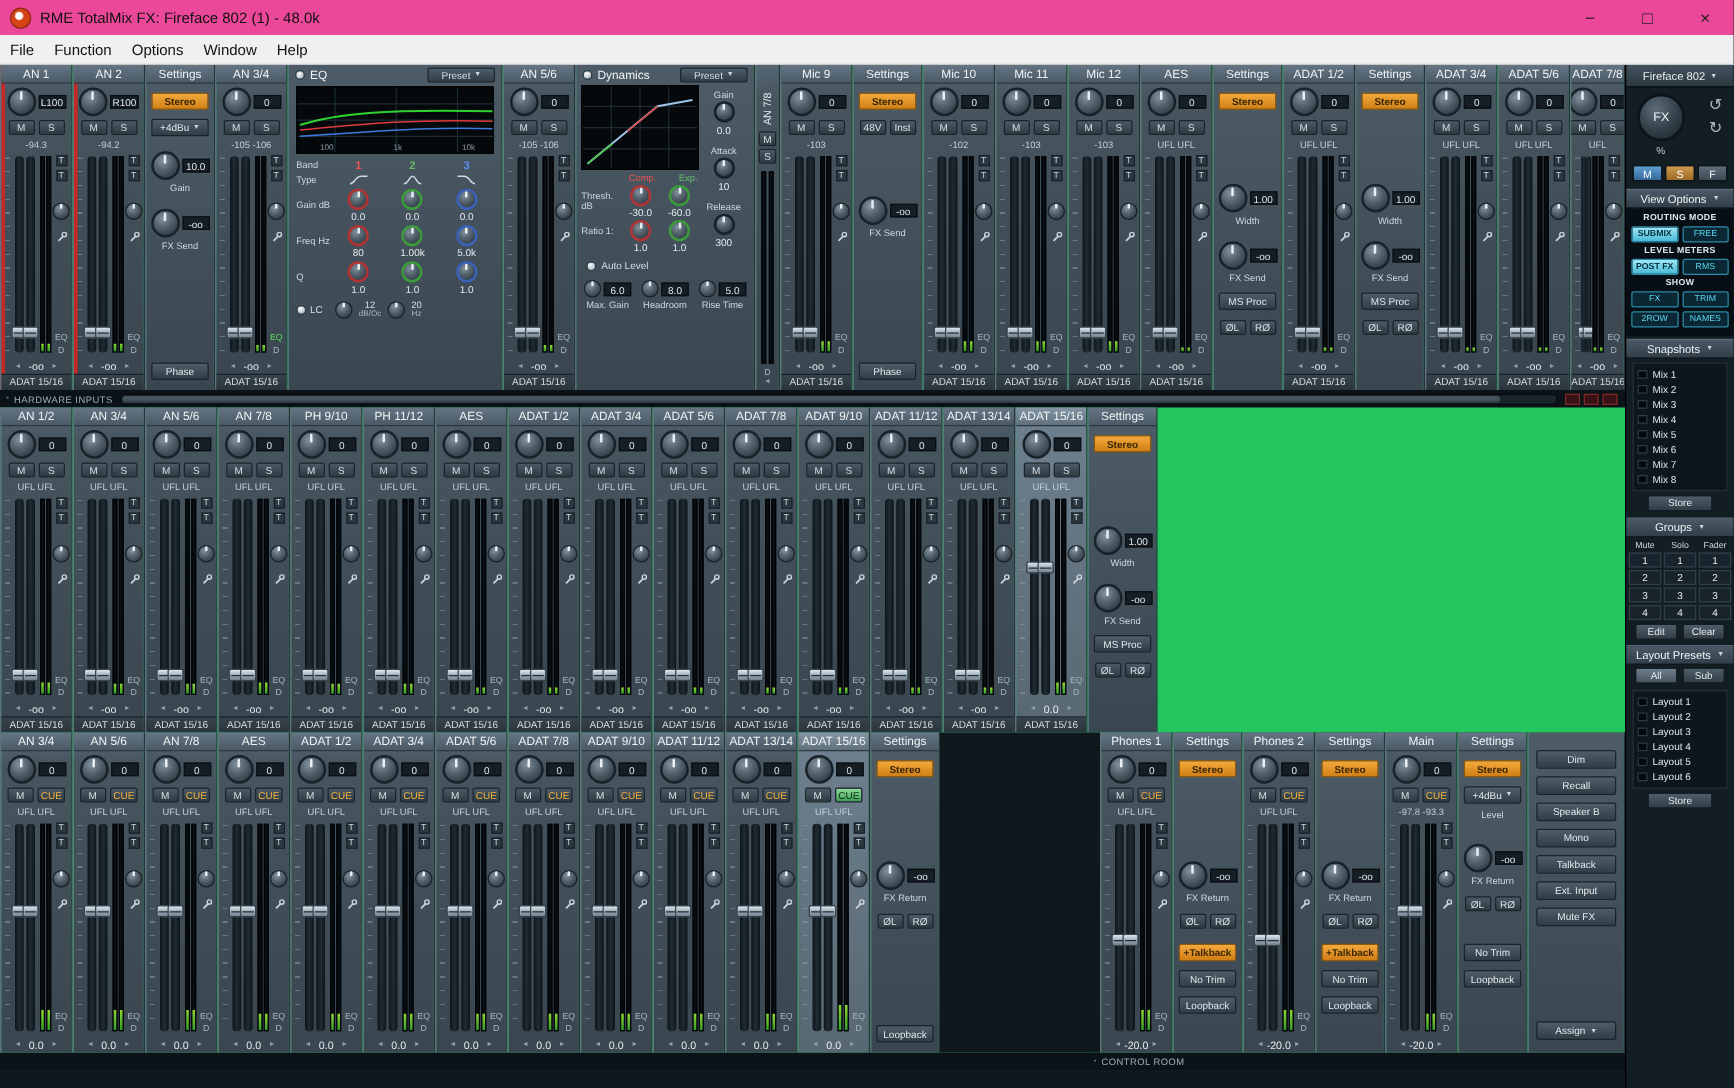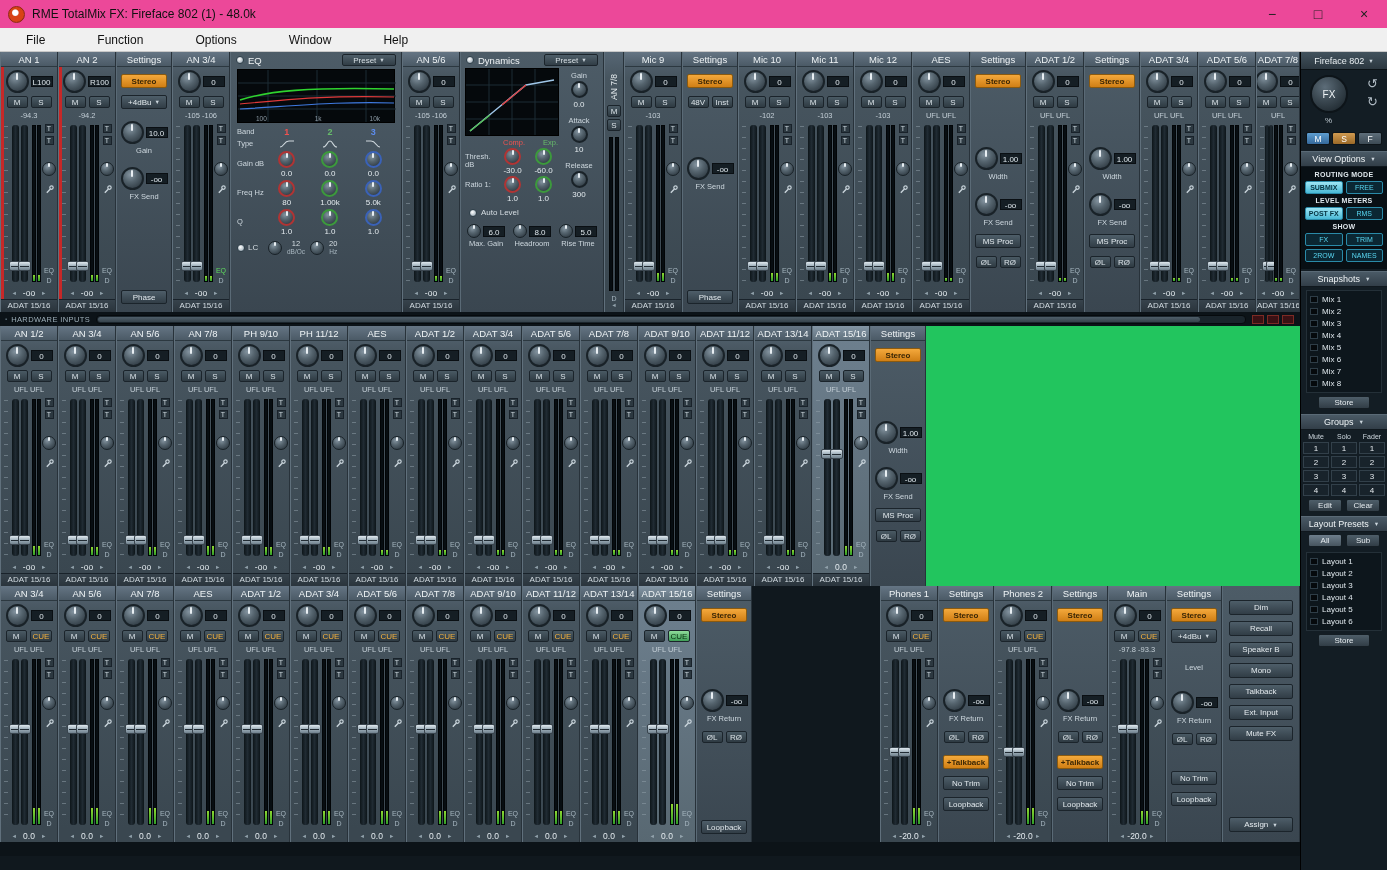--- a/index.html
+++ b/index.html
@@ -11,7 +11,7 @@
 .win-controls{margin-left:auto;display:flex;height:100%;}
 .win-btn{width:46px;display:flex;align-items:center;justify-content:center;font-size:14px;color:#222;}
 .menubar{height:24px;background:#f0f0f0;border-bottom:1px solid #c8c8c8;display:flex;align-items:center;font-size:12px;color:#111;flex:none;}
-.menu-item{padding:0 26px;height:100%;display:flex;align-items:center;}
+.menu-item{padding:0 8px;height:100%;display:flex;align-items:center;}
 .main{flex:1;display:flex;min-height:0;}
 .mixer{width:1300px;display:flex;flex-direction:column;flex:none;}
 .row{display:flex;background:#22c55e;flex:none;position:relative;}

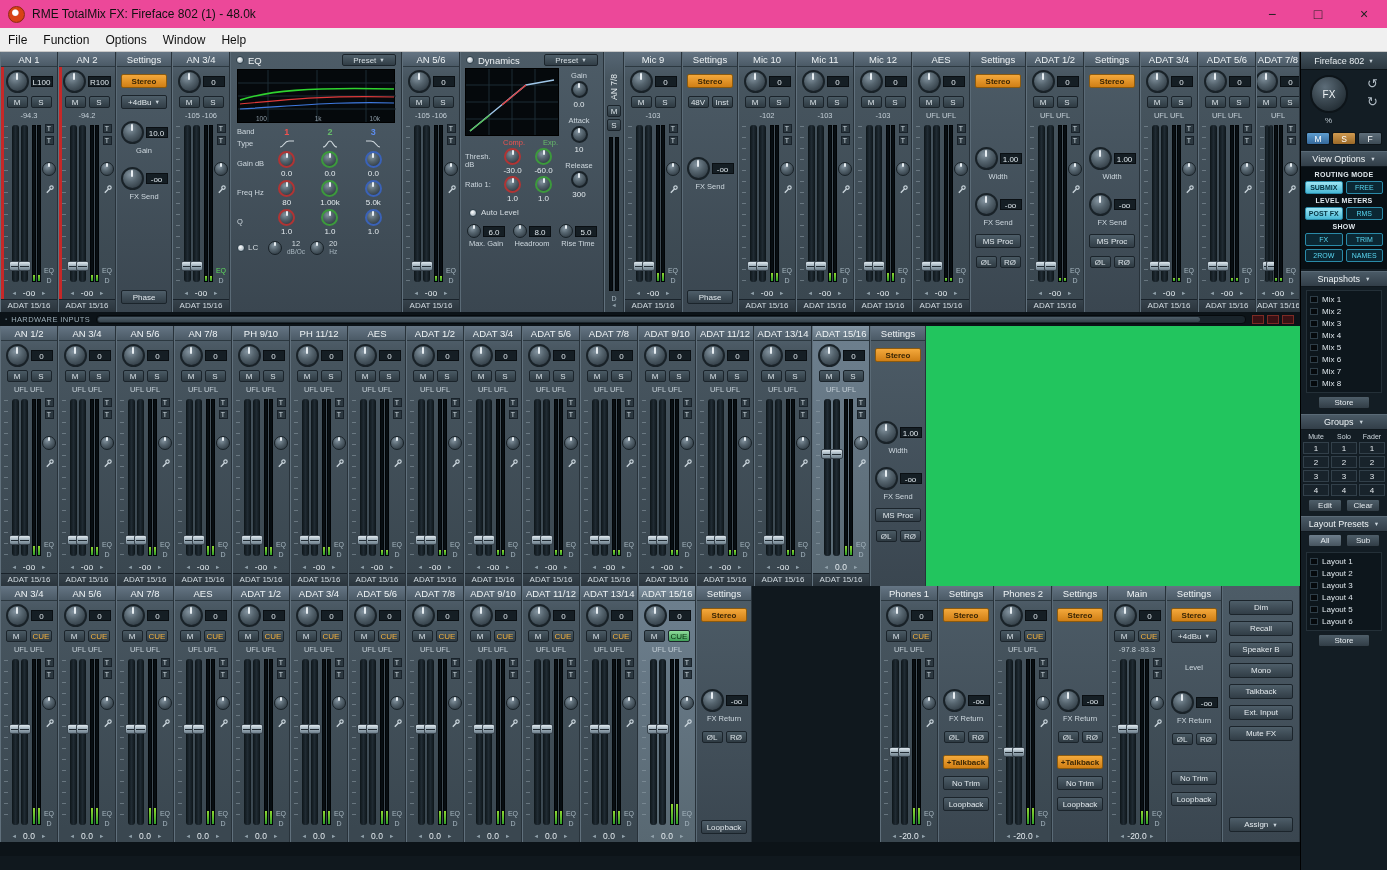--- a/index.html
+++ b/index.html
@@ -92,7 +92,7 @@
 .klabel{font-size:7.5px;color:#cdd7de;margin-top:1px;text-align:center;}
 .mta{margin-top:auto !important;}
 .mb8{margin-bottom:8px;}
-.mt4{margin-top:20px;}.mt6{margin-top:6px;}.mt10{margin-top:10px;}.mt16{margin-top:16px;}.mt24{margin-top:24px;}
+.mt4{margin-top:4px;}.mt6{margin-top:6px;}.mt10{margin-top:10px;}.mt16{margin-top:16px;}.mt24{margin-top:24px;}
 .mt44{margin-top:44px;}.mt56{margin-top:56px;}.mt64{margin-top:64px;}
 .panel .btn-row{margin-top:6px;}
 

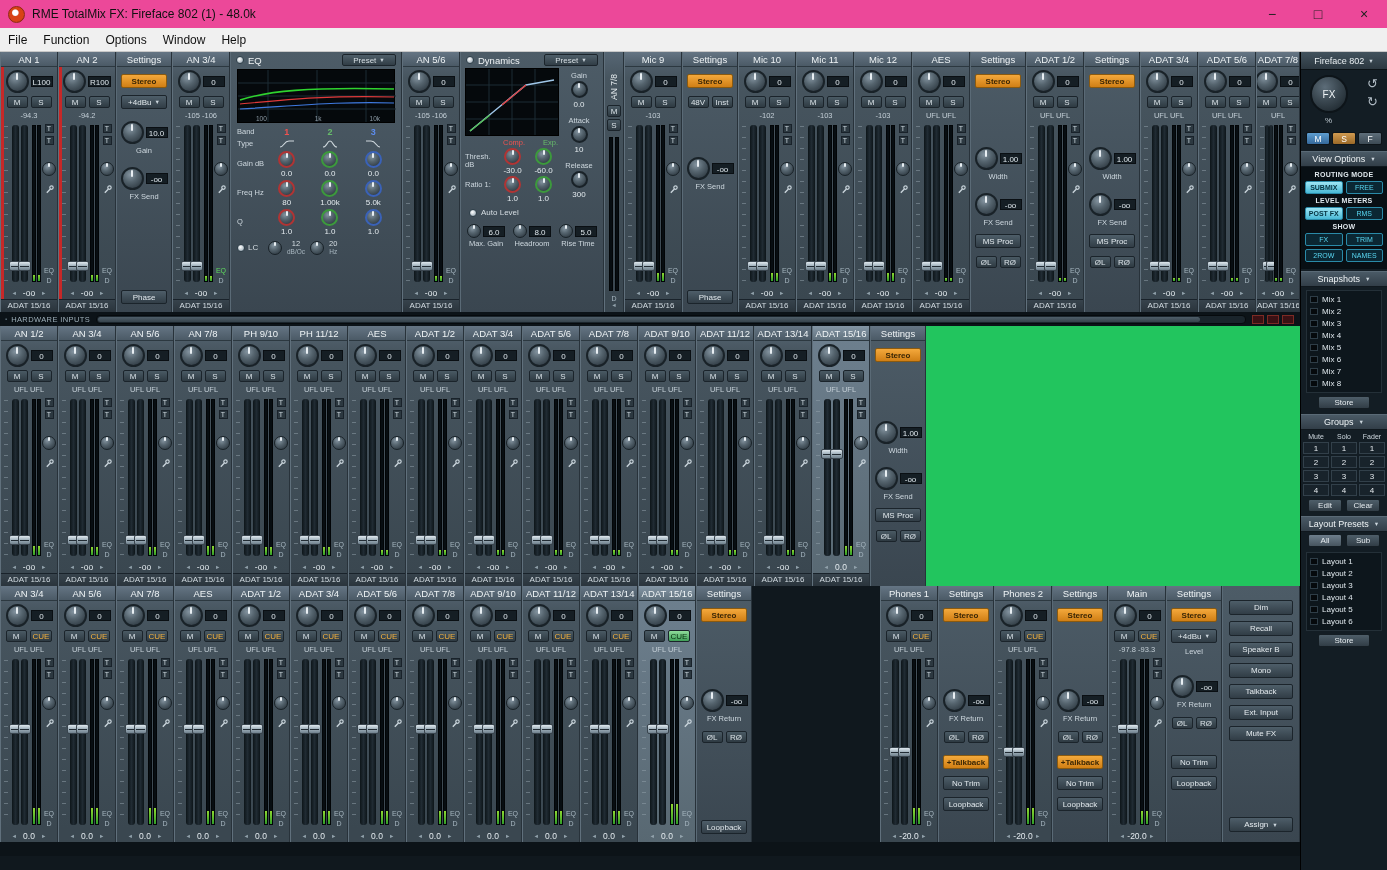--- a/index.html
+++ b/index.html
@@ -2679,6 +2679,10 @@
         </div>
       <div class="botbars" id="bar-bottom">
           <div class="bargap"></div>
+          <div class="secbar right">
+            <span class="bullet">▪</span>
+            <span class="seclabel">CONTROL ROOM</span>
+          </div>
         </div>
     </div>
     <div class="sidebar" id="sidebar">

